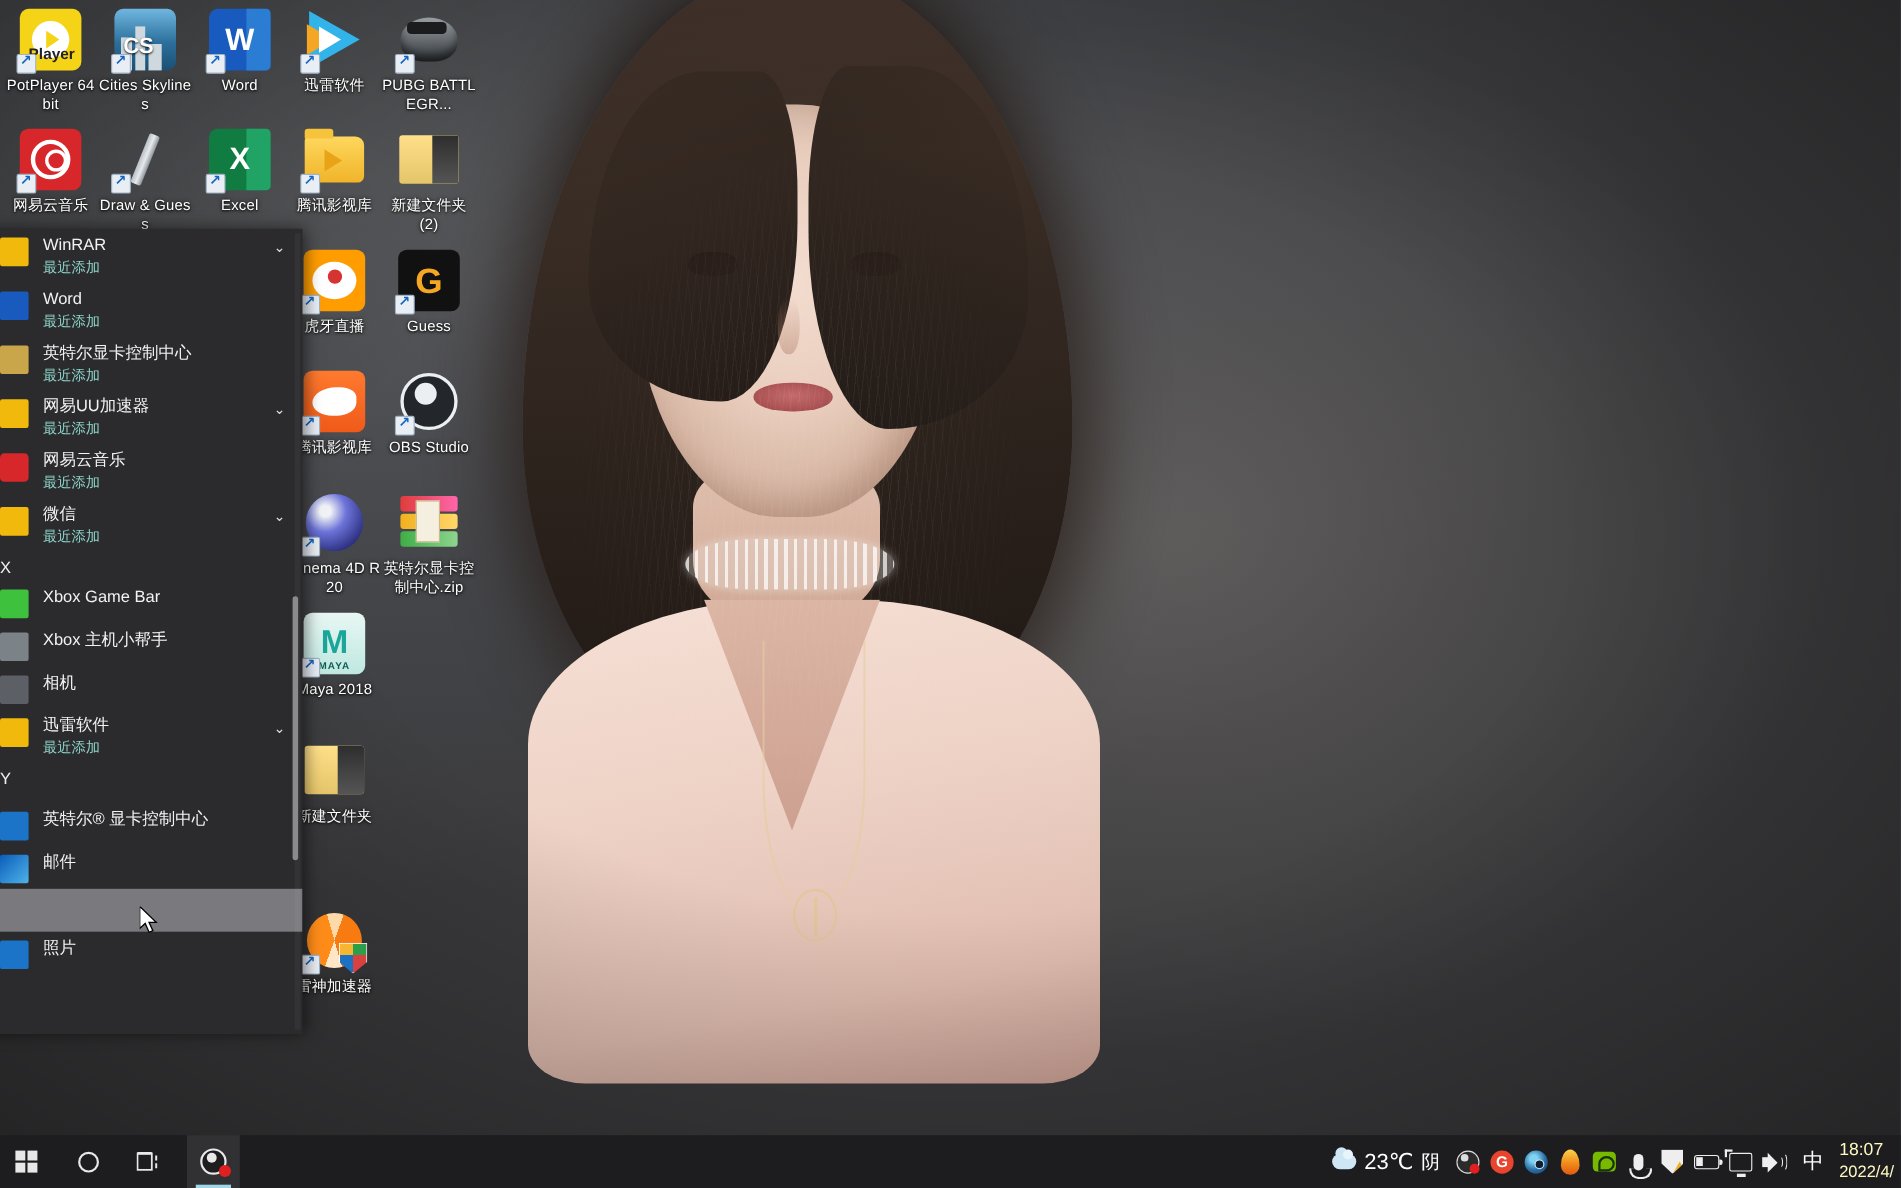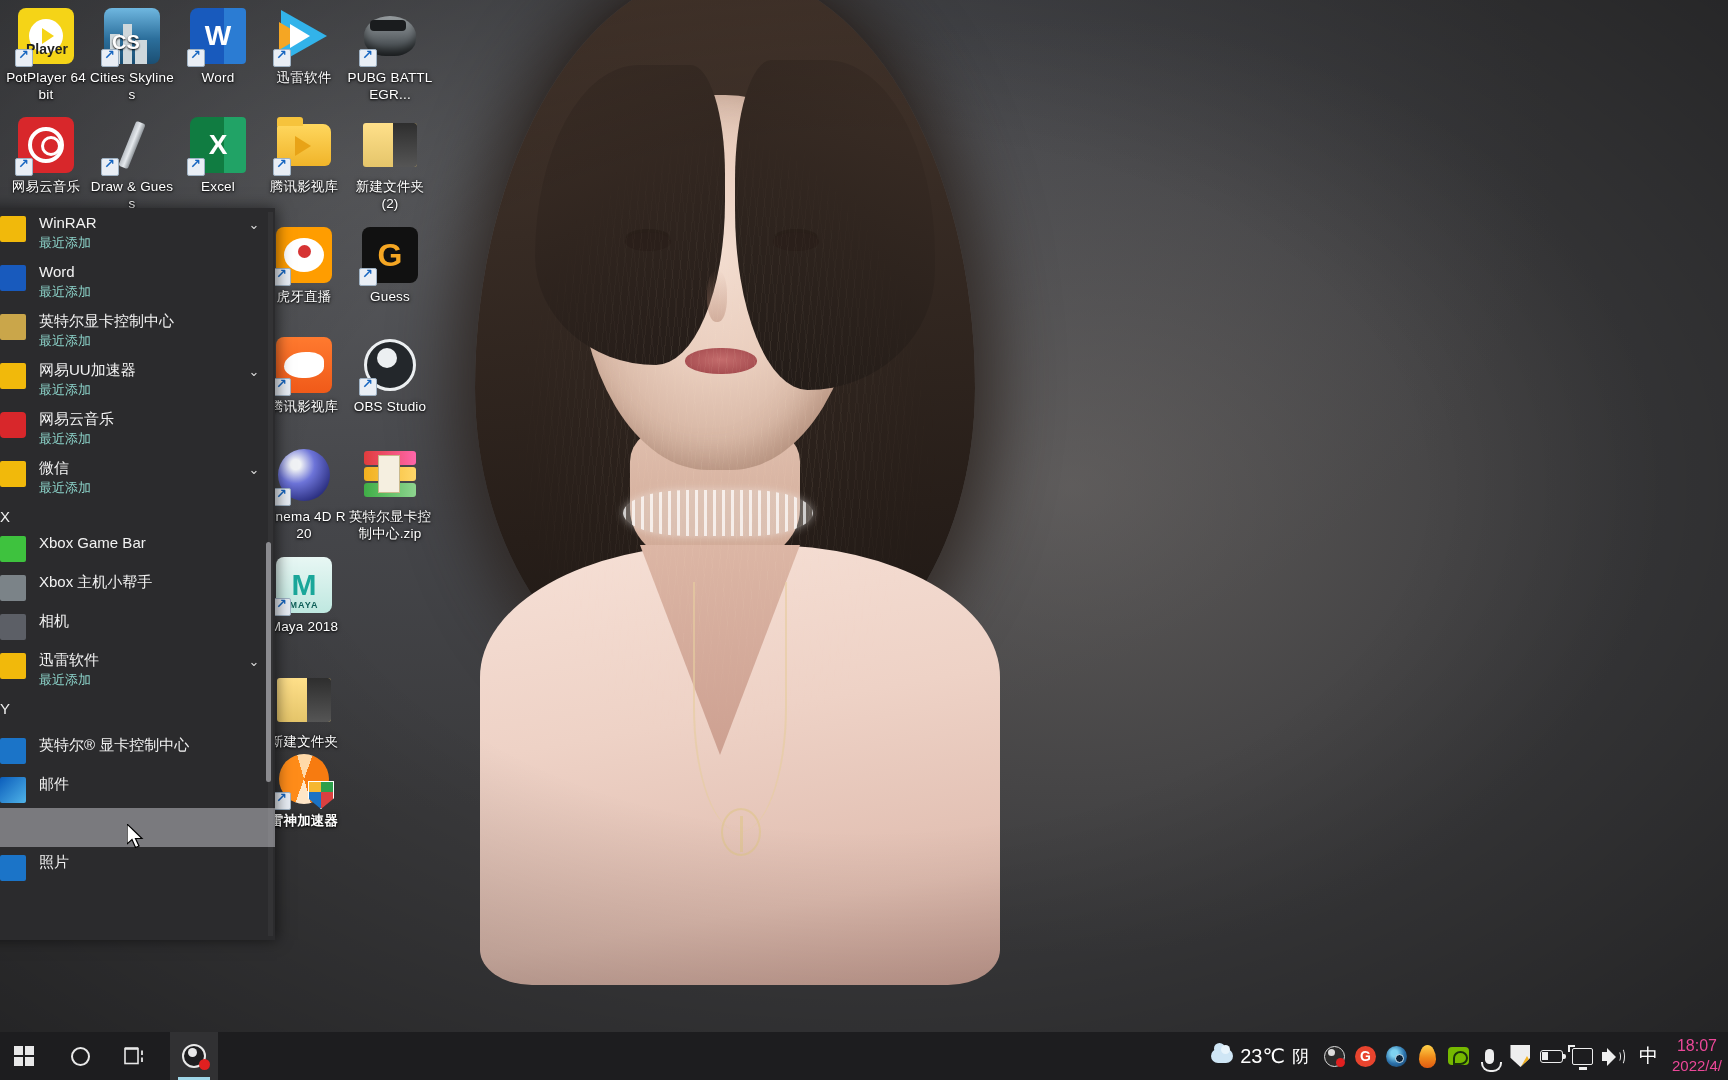--- a/index.html
+++ b/index.html
@@ -459,7 +459,7 @@
     <div class="label">新建文件夹</div>
   </div>
 
-  <div class="dicon" style="left:260px;top:751px;font-weight:bold;">
+  <div class="dicon" style="left:260px;top:827px;">
     <div class="glyph ic-leishen">
       <div class="ball"></div>
         <div class="shield"></div>

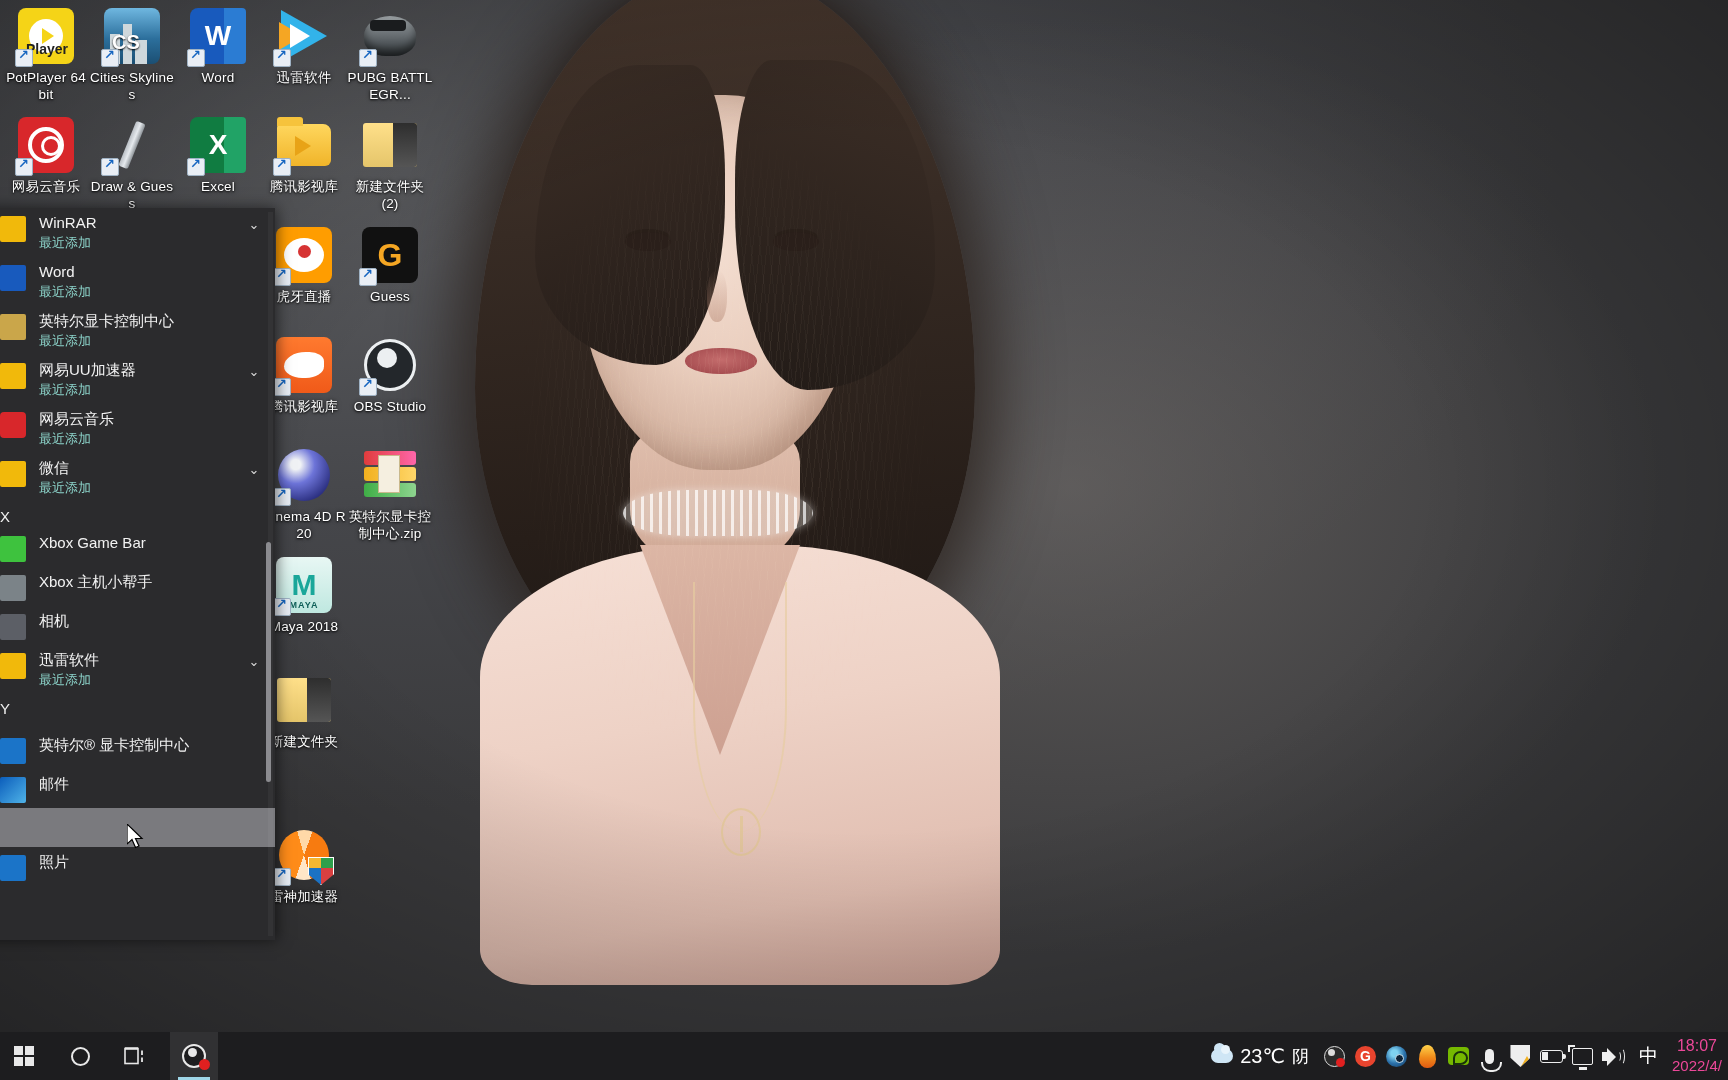--- a/index.html
+++ b/index.html
@@ -268,7 +268,7 @@
   .t-vol .w1 { left:13px; top:4px; width:6px;height:11px; }
   .t-vol .w2 { left:16px; top:1px; width:7px;height:17px; }
   .tray-ime { color:#fff; font-size:19px; padding:0 10px; }
-  .tray-clock { color:#ec4899; text-align:center; line-height:20px; padding:0 6px 0 4px; }
+  .tray-clock { color:#fef9c3; text-align:left; line-height:20px; padding:0 6px 0 4px; }
   .tray-clock .t1 { font-size:16px; }
   .tray-clock .t2 { font-size:15px; }
 

